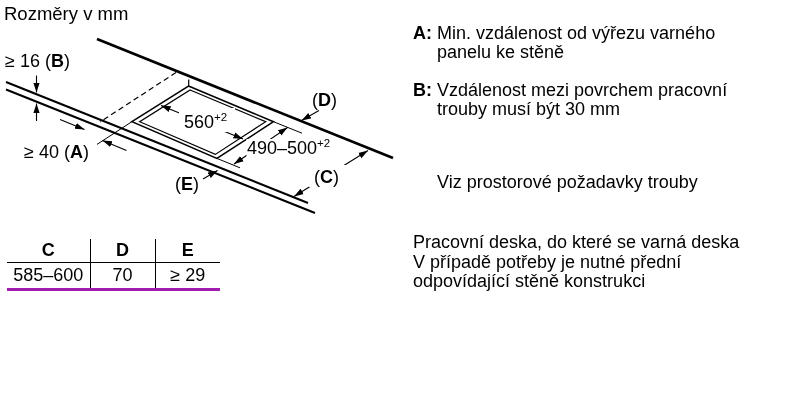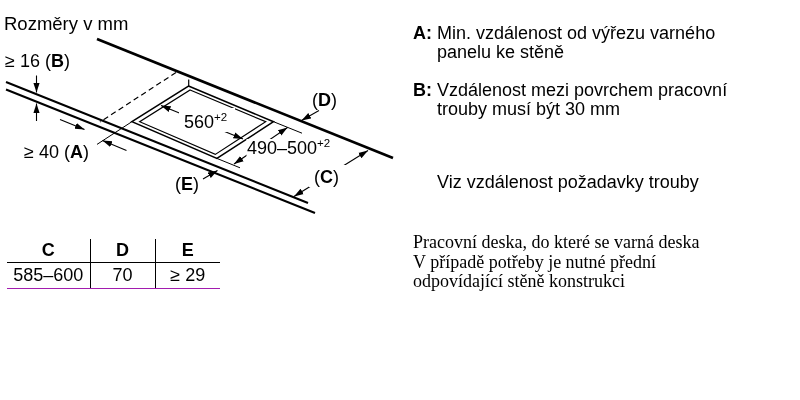--- a/index.html
+++ b/index.html
@@ -7,7 +7,7 @@
     position:relative;width:800px;height:400px;background:#fff;overflow:hidden;
     font-family:"Liberation Sans",sans-serif;color:#000;
   }
-  .page-title{position:absolute;left:4px;top:14px;font-size:18.5px;line-height:20px;}
+  .page-title{position:absolute;left:4px;top:4px;font-size:18.5px;line-height:20px;}
   .diagram-svg{position:absolute;left:0;top:30px;}
   .diagram-svg text{font-family:"Liberation Sans",sans-serif;font-size:18px;fill:#000;}
   .diagram-svg .bb{font-weight:bold;}

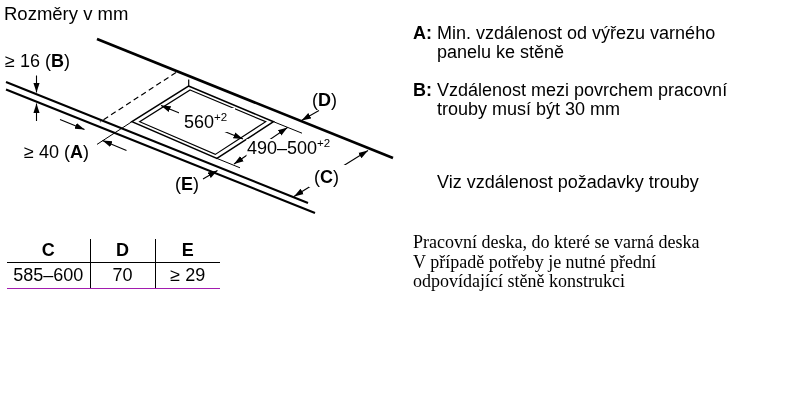--- a/index.html
+++ b/index.html
@@ -141,7 +141,7 @@
     </div>
   </div>
 
-  <div class="note-plain" style="left:437px;top:173px;">Viz vzdálenost požadavky trouby</div>
+  <div class="note-plain" style="left:437px;top:173px;">Viz prostorové požadavky trouby</div>
 
   <div class="note-plain" style="left:413px;top:233px;font-family:Liberation Serif, serif;">
     <div>Pracovní deska, do které se varná deska</div>

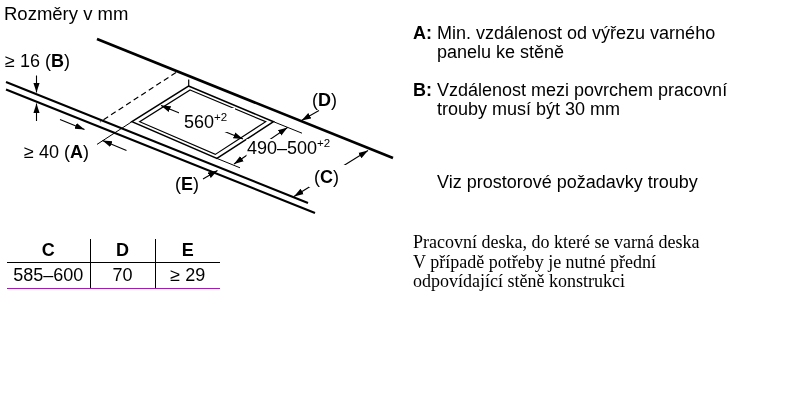--- a/index.html
+++ b/index.html
@@ -143,7 +143,7 @@
 
   <div class="note-plain" style="left:437px;top:173px;">Viz prostorové požadavky trouby</div>
 
-  <div class="note-plain" style="left:413px;top:233px;font-family:Liberation Serif, serif;">
+  <div class="note-plain" style="left:413px;top:233px;">
     <div>Pracovní deska, do které se varná deska</div>
     <div>V případě potřeby je nutné přední</div>
     <div>odpovídající stěně konstrukci</div>

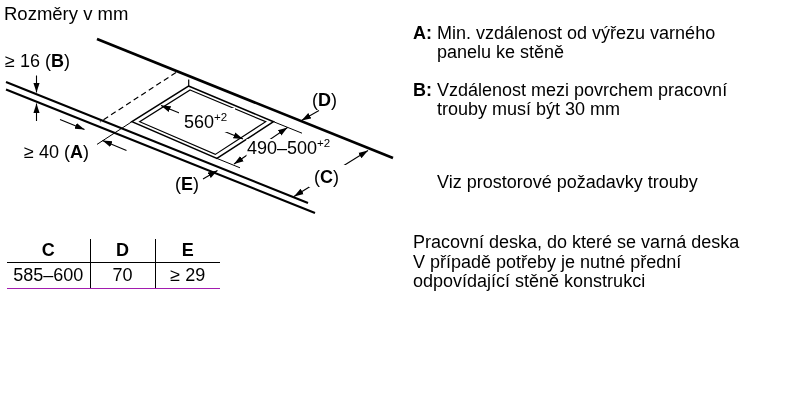--- a/index.html
+++ b/index.html
@@ -27,7 +27,7 @@
   }
   .dim-table th{font-weight:bold;height:21px;border-bottom:1px solid #000;}
   .dim-table td{height:23px;}
-  .dim-table tbody tr:first-child td{border-bottom:1px solid #a21caf;}
+  .dim-table tbody tr:first-child td{border-bottom:3px solid #a21caf;}
   .dim-table th.c2,.dim-table td.c2,
   .dim-table th.c3,.dim-table td.c3{border-left:1px solid #000;}
   .col1{width:83px;} .col2{width:65px;} .col3{width:65px;}

